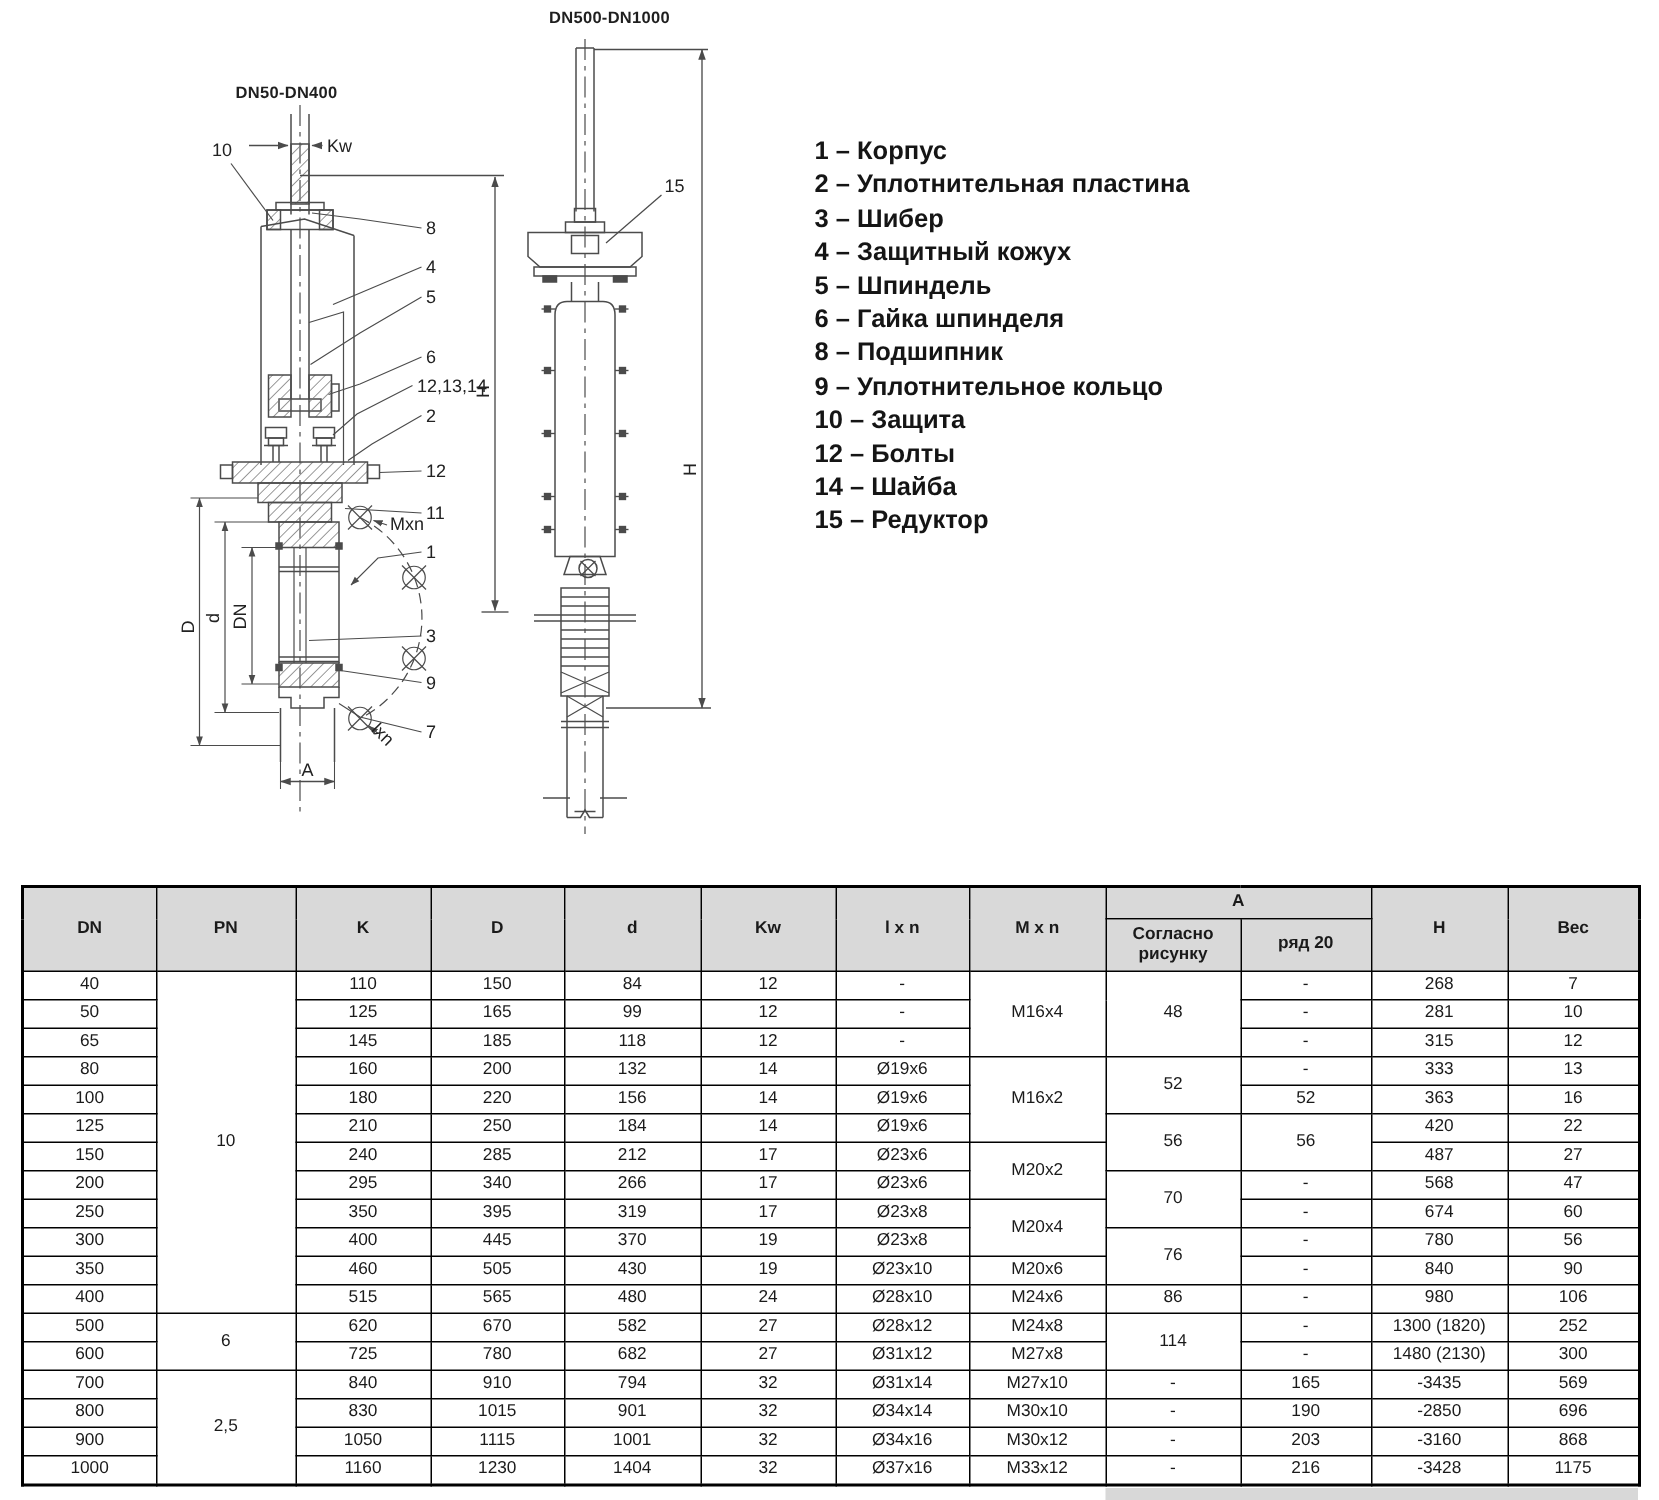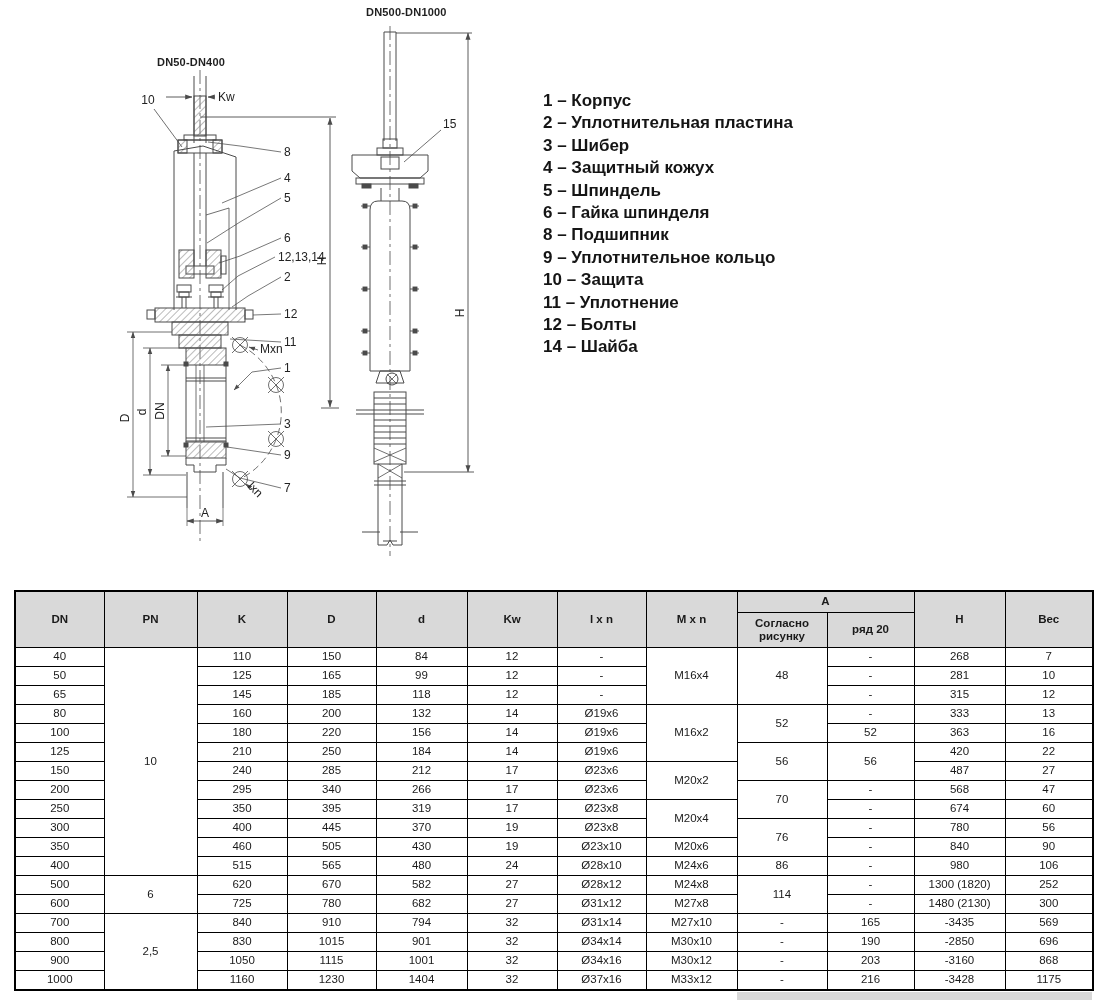--- a/index.html
+++ b/index.html
@@ -312,7 +312,6 @@
       <div>8 – Подшипник</div>
       <div>9 – Уплотнительное кольцо</div>
       <div>10 – Защита</div>
-      <div>11 – Уплотнение</div>
       <div>12 – Болты</div>
       <div>14 – Шайба</div>
     </div>

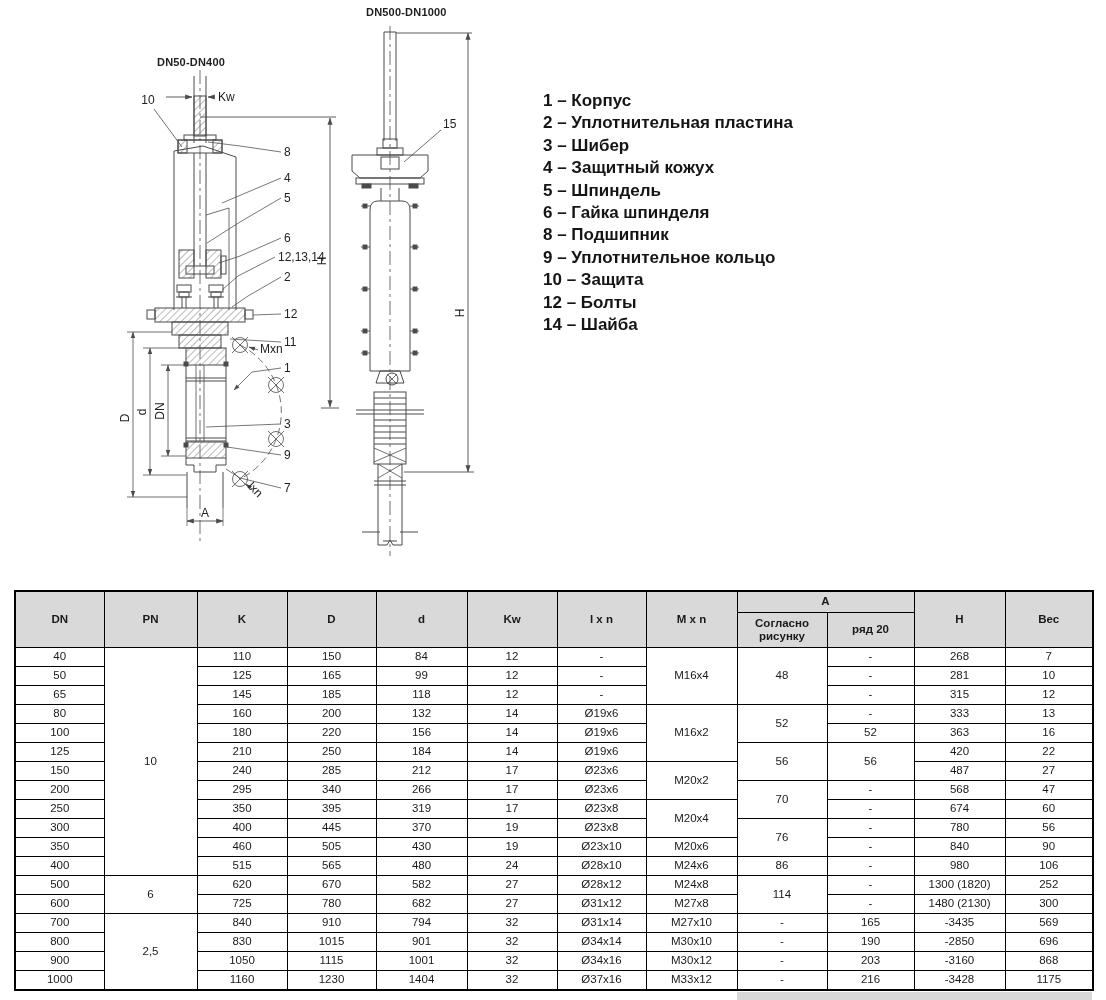--- a/index.html
+++ b/index.html
@@ -314,6 +314,7 @@
       <div>10 – Защита</div>
       <div>12 – Болты</div>
       <div>14 – Шайба</div>
+      <div>15 – Редуктор</div>
     </div>
 
   <table class="dims">

